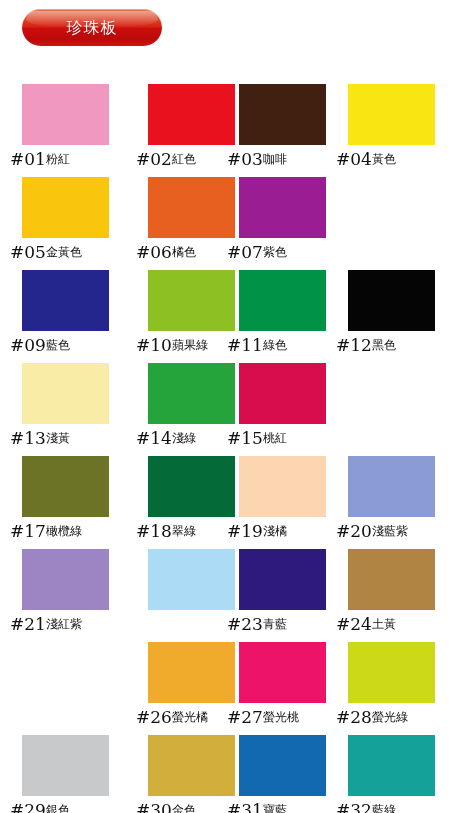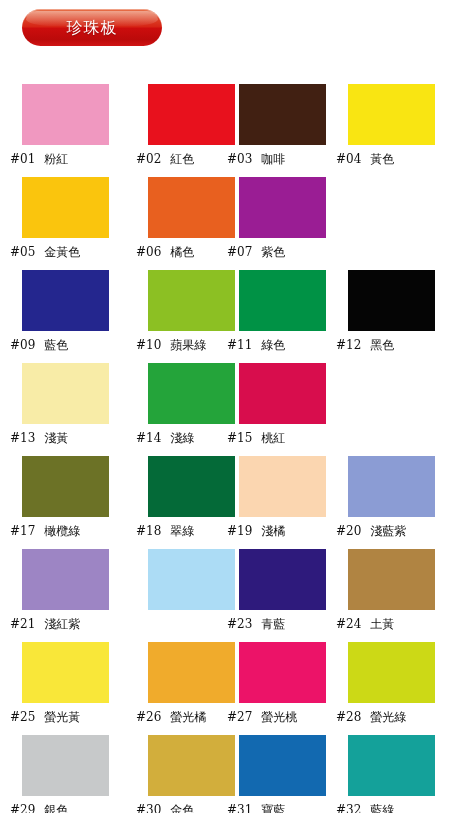--- a/index.html
+++ b/index.html
@@ -116,7 +116,7 @@
   }
   .swatch-code {
     font-family: "DejaVu Serif", "Liberation Serif", serif;
-    font-size: 12px;
+    font-size: 17px;
     color: #111111;
     letter-spacing: 0px;
   }

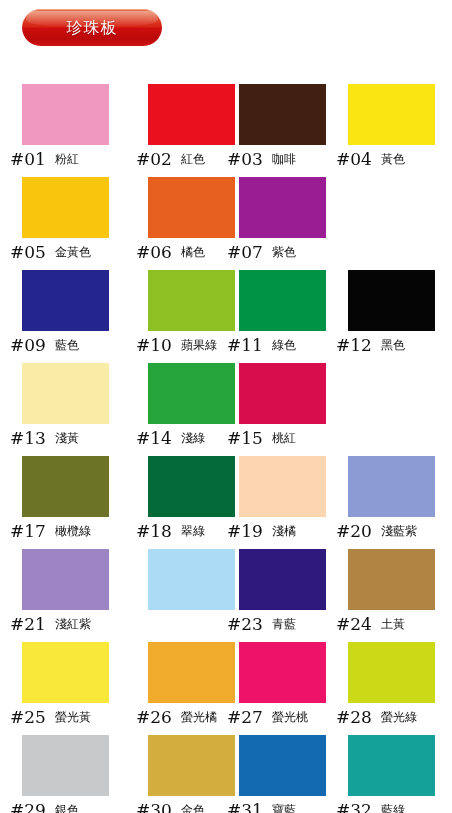--- a/index.html
+++ b/index.html
@@ -121,7 +121,6 @@
     letter-spacing: 0px;
   }
   .swatch-name {
-    margin-left: 9px;
     font-size: 12px;
     color: #111111;
     font-family: "DejaVu Sans", "Liberation Sans", sans-serif;

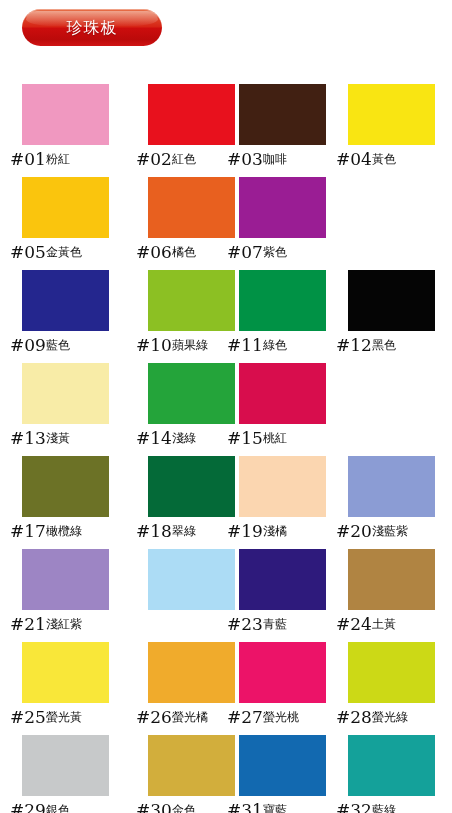--- a/index.html
+++ b/index.html
@@ -301,13 +301,6 @@
         </div>
       </div>
       <div class="swatch-row">
-        <div class="swatch-cell col-0">
-          <div class="swatch-chip" style="background: rgb(249, 231, 57);"></div>
-          <div class="swatch-caption">
-            <span class="swatch-code">#25</span>
-            <span class="swatch-name">螢光黃</span>
-          </div>
-        </div>
         <div class="swatch-cell col-1">
           <div class="swatch-chip" style="background: rgb(240, 171, 44);"></div>
           <div class="swatch-caption">

